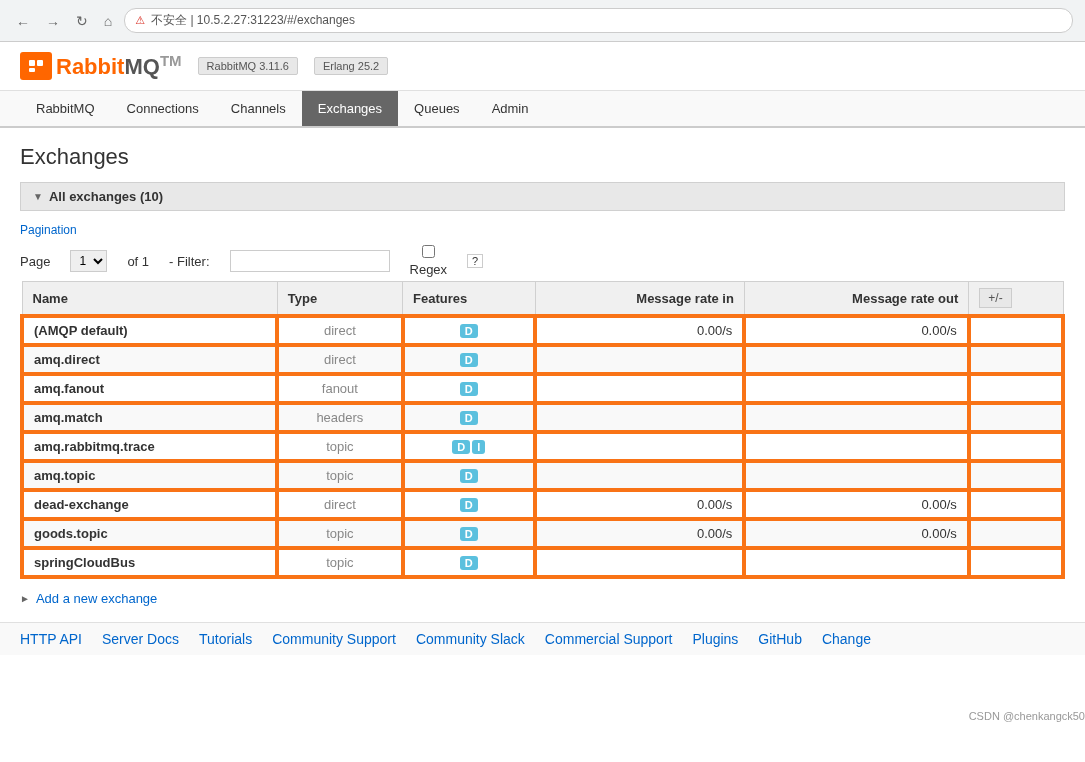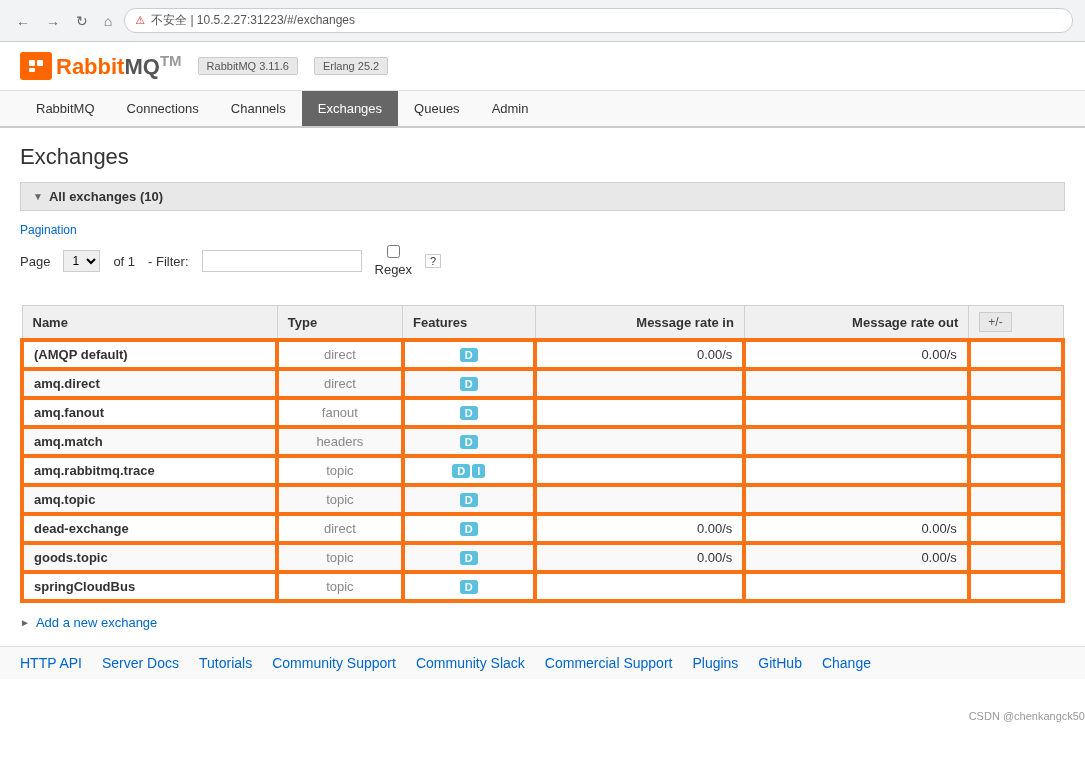--- a/index.html
+++ b/index.html
@@ -125,8 +125,8 @@
     .pagination-controls {
       display: flex;
       align-items: center;
-      gap: 13px;
-      margin-bottom: 28px;
+      gap: 20px;
+      margin-bottom: 4px;
       font-size: 13px;
     }
     .pagination-controls select {

